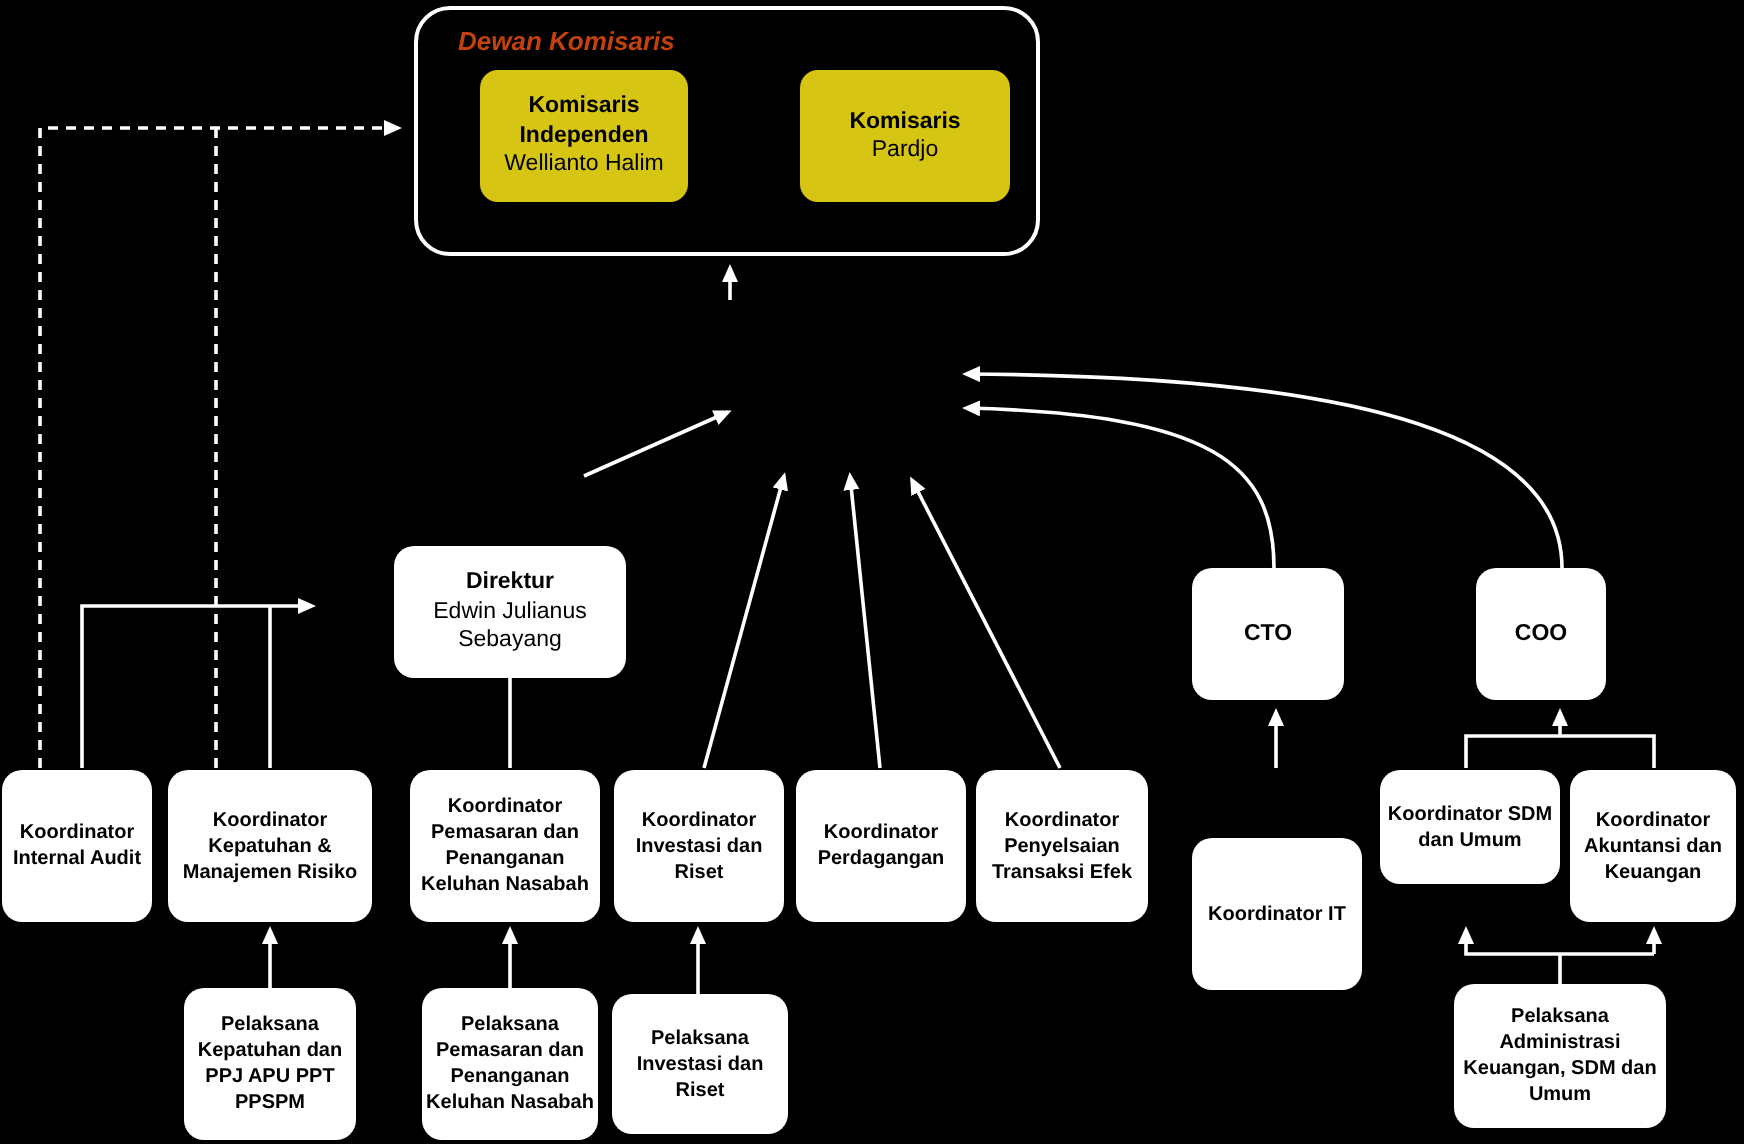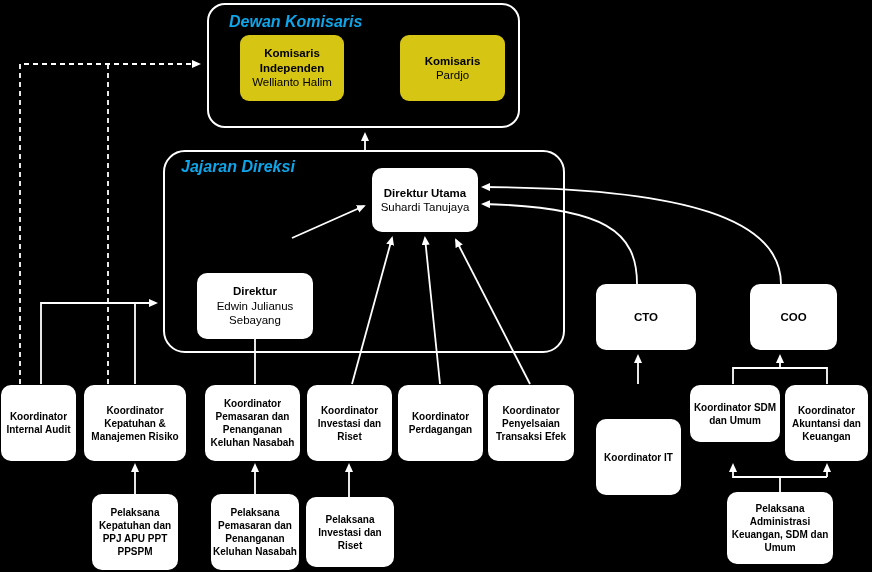--- a/index.html
+++ b/index.html
@@ -12,7 +12,7 @@
     box-sizing:border-box;z-index:1;
   }
   .group-title{
-    color:#0ea5e9;font-weight:bold;font-style:italic;font-size:16px;
+    color:#c2410c;font-weight:bold;font-style:italic;font-size:13px;
     padding:8px 0 0 20px;display:block;
   }
   .edges{position:absolute;left:0;top:0;z-index:2;}

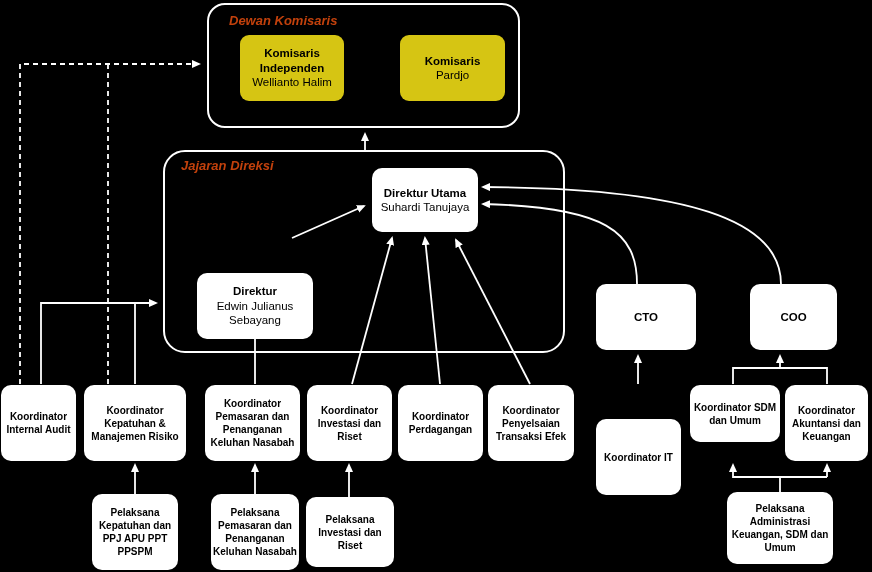--- a/index.html
+++ b/index.html
@@ -35,9 +35,6 @@
     <span class="group-title">Dewan Komisaris</span>
   </div>
 
-  <div class="group" style="left:163px;top:150px;width:402px;height:203px;border-radius:22px;">
-    <span class="group-title" style="padding:6px 0 0 16px;">Jajaran Direksi</span>
-  </div>
 
   <svg class="edges" width="872" height="572" viewBox="0 0 872 572">
     <defs>

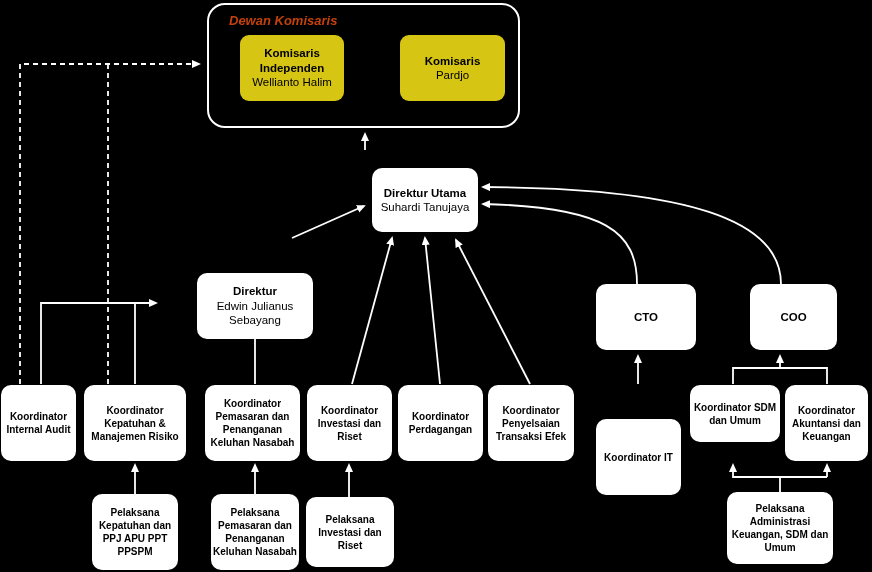--- a/index.html
+++ b/index.html
@@ -89,10 +89,6 @@
     <span class="n">Pardjo</span>
   </div>
 
-  <div class="node" style="left:372px;top:168px;width:106px;height:64px;">
-    <span class="t">Direktur Utama</span>
-    <span class="n">Suhardi Tanujaya</span>
-  </div>
   <div class="node" style="left:197px;top:238px;width:116px;height:66px;margin-top:35px;">
     <span class="t">Direktur</span>
     <span class="n">Edwin Julianus

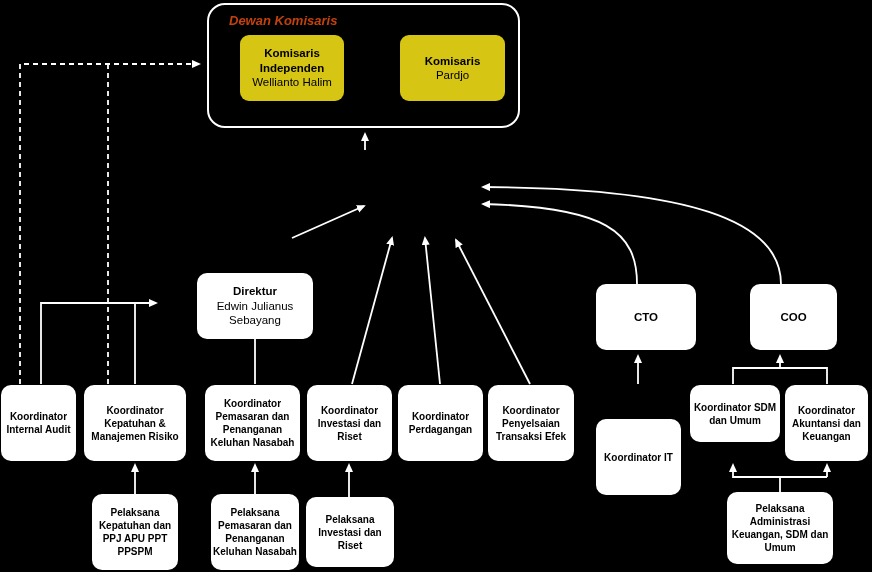--- a/index.html
+++ b/index.html
@@ -95,7 +95,7 @@
 Sebayang</span>
   </div>
 
-  <div class="node" style="left:596px;top:284px;width:100px;height:66px;">
+  <div class="node" style="left:596px;top:284px;width:76px;height:66px;">
     <span class="t">CTO</span>
   </div>
   <div class="node" style="left:738px;top:284px;width:87px;height:66px;margin-left:12px;">

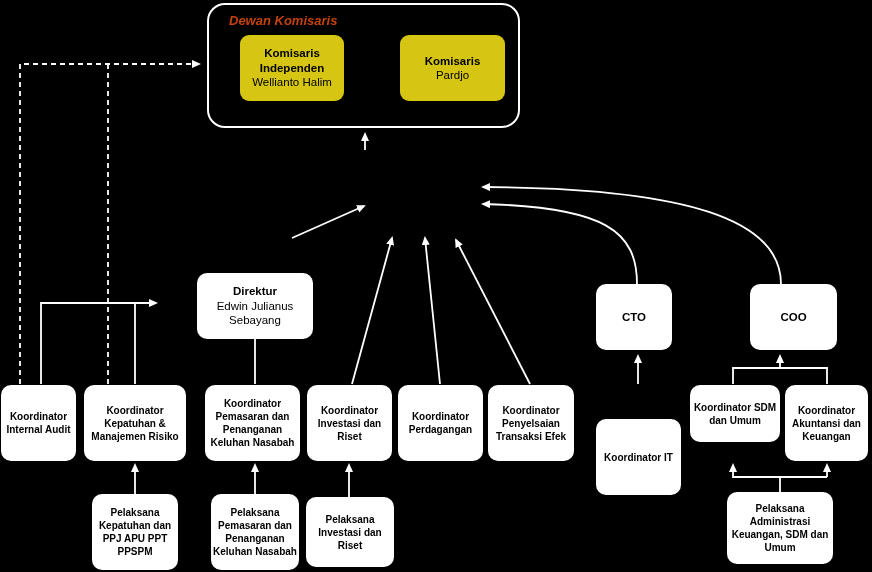--- a/index.html
+++ b/index.html
@@ -98,7 +98,7 @@
   <div class="node" style="left:596px;top:284px;width:76px;height:66px;">
     <span class="t">CTO</span>
   </div>
-  <div class="node" style="left:738px;top:284px;width:87px;height:66px;margin-left:12px;">
+  <div class="node" style="left:738px;top:284px;width:65px;height:66px;">
     <span class="t">COO</span>
   </div>
 

